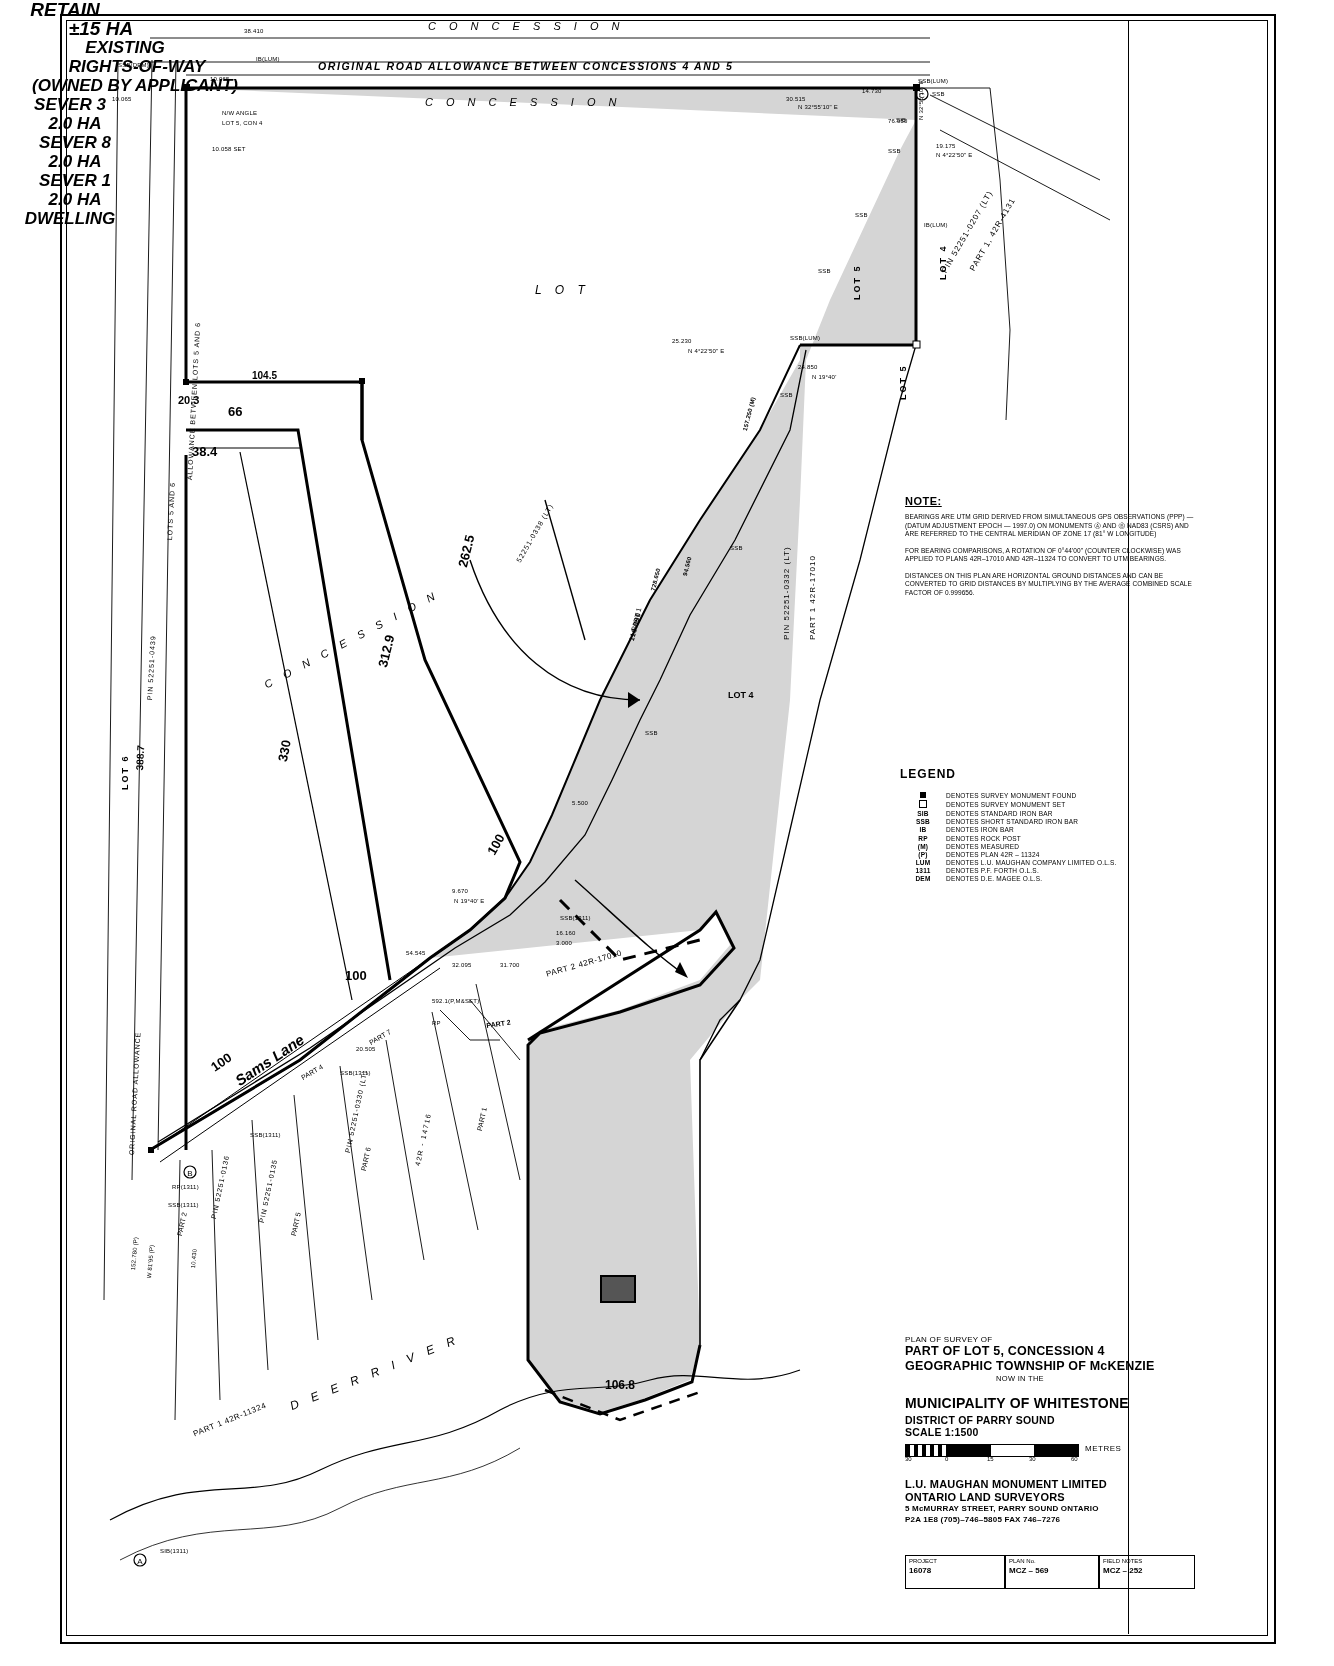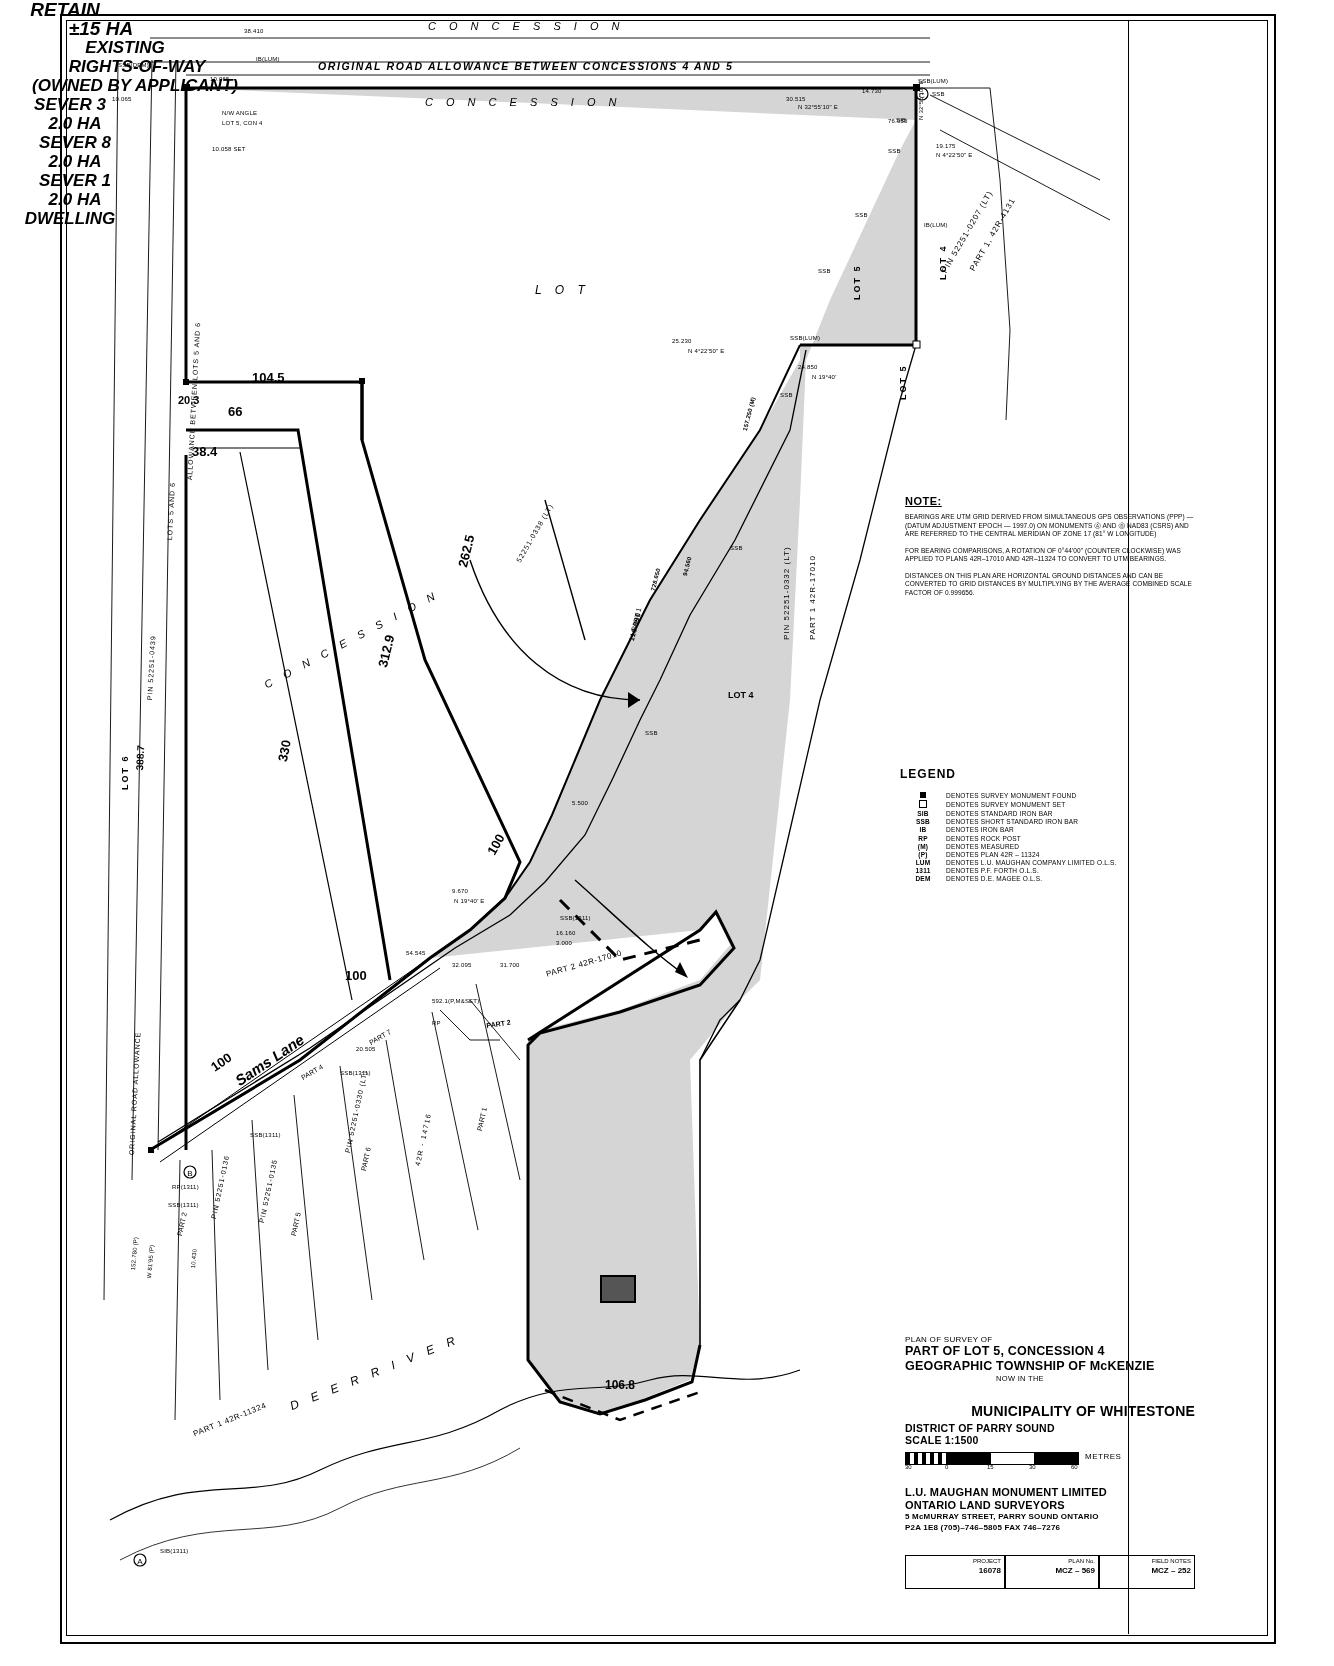--- a/index.html
+++ b/index.html
@@ -205,7 +205,7 @@
 
   <div class="lbl spaced" style="left:288px;top:1400px;font-size:12px;transform:rotate(-22deg);transform-origin:left top;">D  E  E  R      R  I  V  E  R</div>
 
-  <div class="lbl b" style="left:252px;top:370px;font-size:13px;text-align:right;">104.5</div>
+  <div class="lbl b" style="left:252px;top:370px;font-size:10px;text-align:right;">104.5</div>
   <div class="lbl b" style="left:228px;top:404px;font-size:13px;">66</div>
   <div class="lbl b" style="left:192px;top:444px;font-size:13px;">38.4</div>
   <div class="lbl b" style="left:178px;top:394px;font-size:11px;">20.3</div>

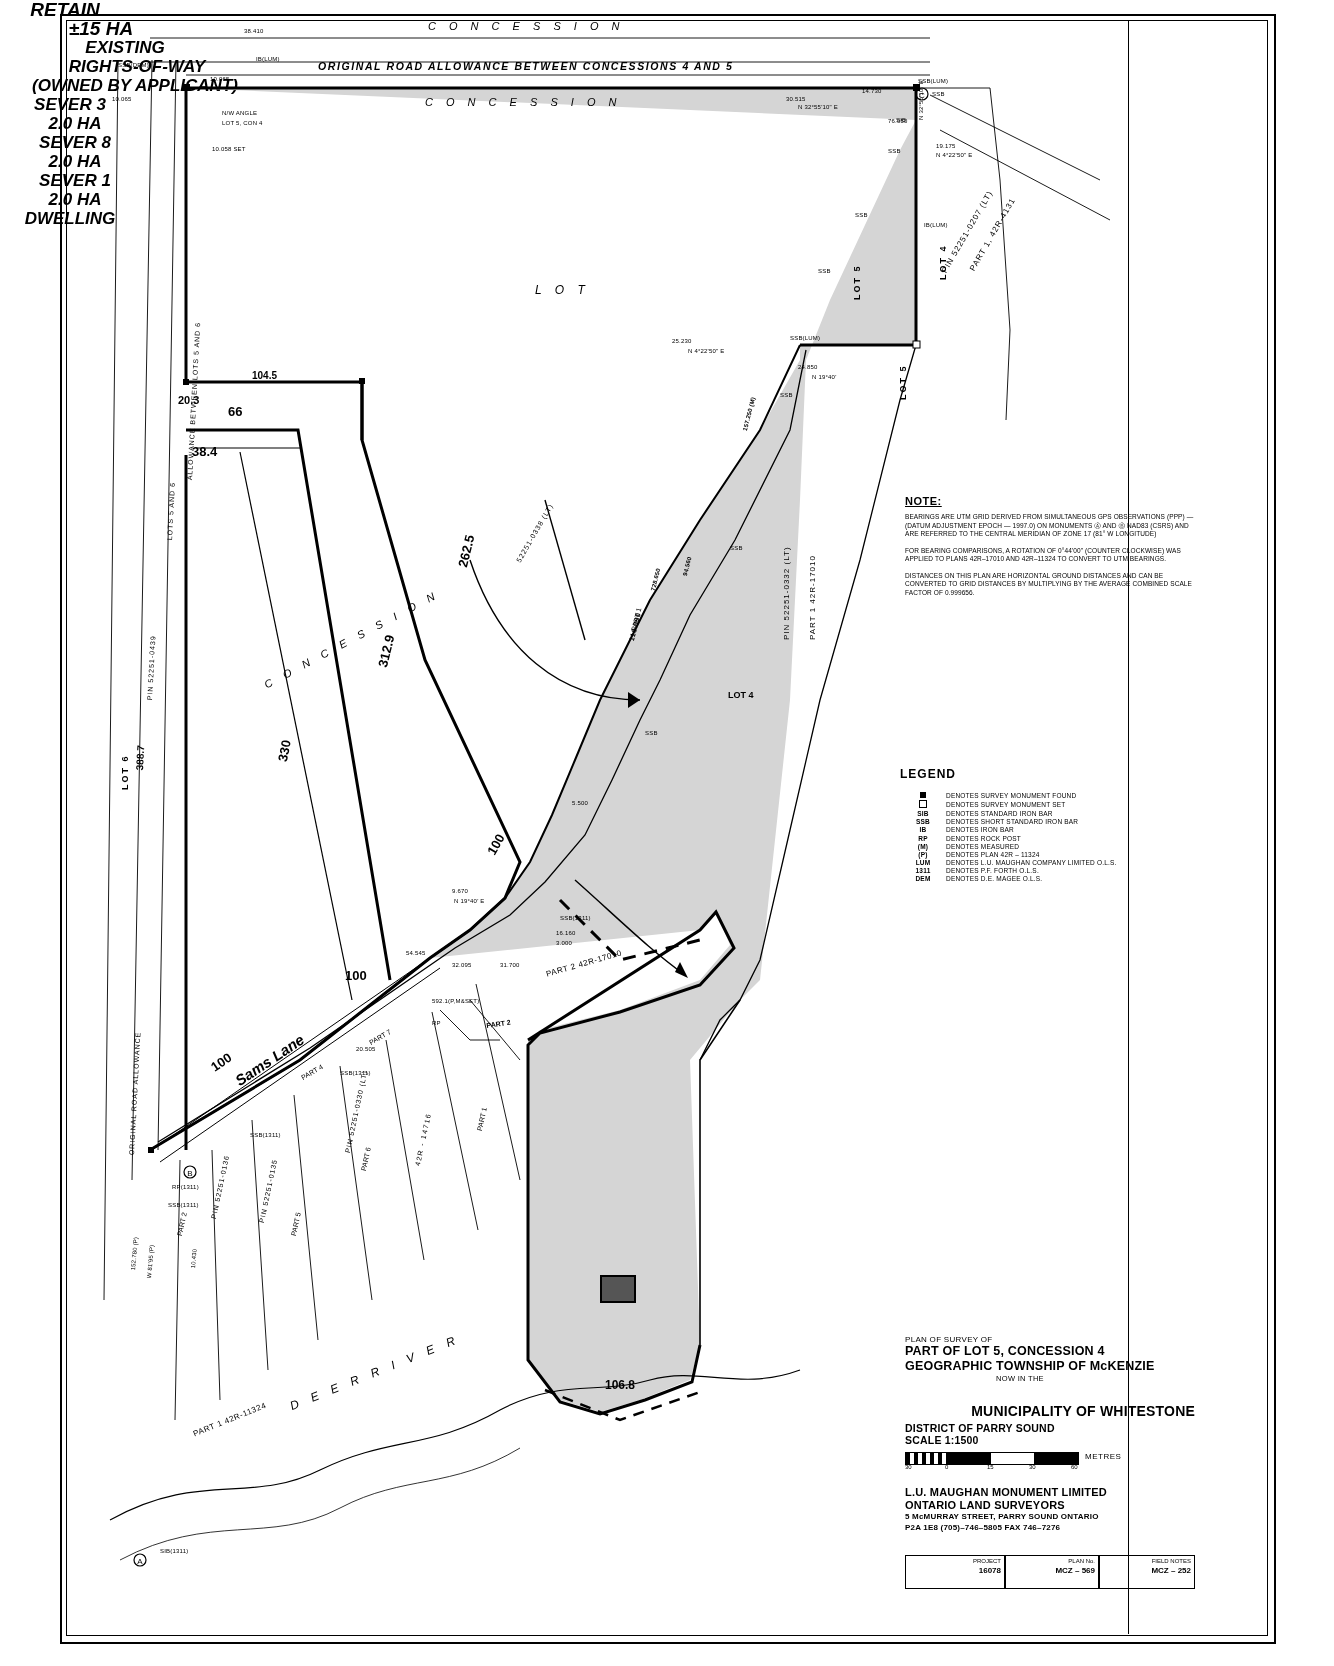--- a/index.html
+++ b/index.html
@@ -45,7 +45,7 @@
   .title .t1{font-size:8px;letter-spacing:.3px;}
   .title .t2{font-size:12.5px;font-weight:bold;line-height:14.5px;letter-spacing:.2px;}
   .title .t3{font-size:7.5px;letter-spacing:.3px;margin:1px 0;}
-  .title .t4{font-size:14px;font-weight:bold;letter-spacing:.2px;margin-top:20px;text-align:right;}
+  .title .t4{font-size:14px;font-weight:bold;letter-spacing:.2px;margin-top:12px;}
   .title .t5{font-size:10.5px;font-weight:bold;letter-spacing:.2px;margin-top:3px;}
   .title .t6{font-size:10.5px;font-weight:bold;letter-spacing:.2px;}
   .title .firm{font-size:11px;font-weight:bold;line-height:13px;letter-spacing:.2px;}

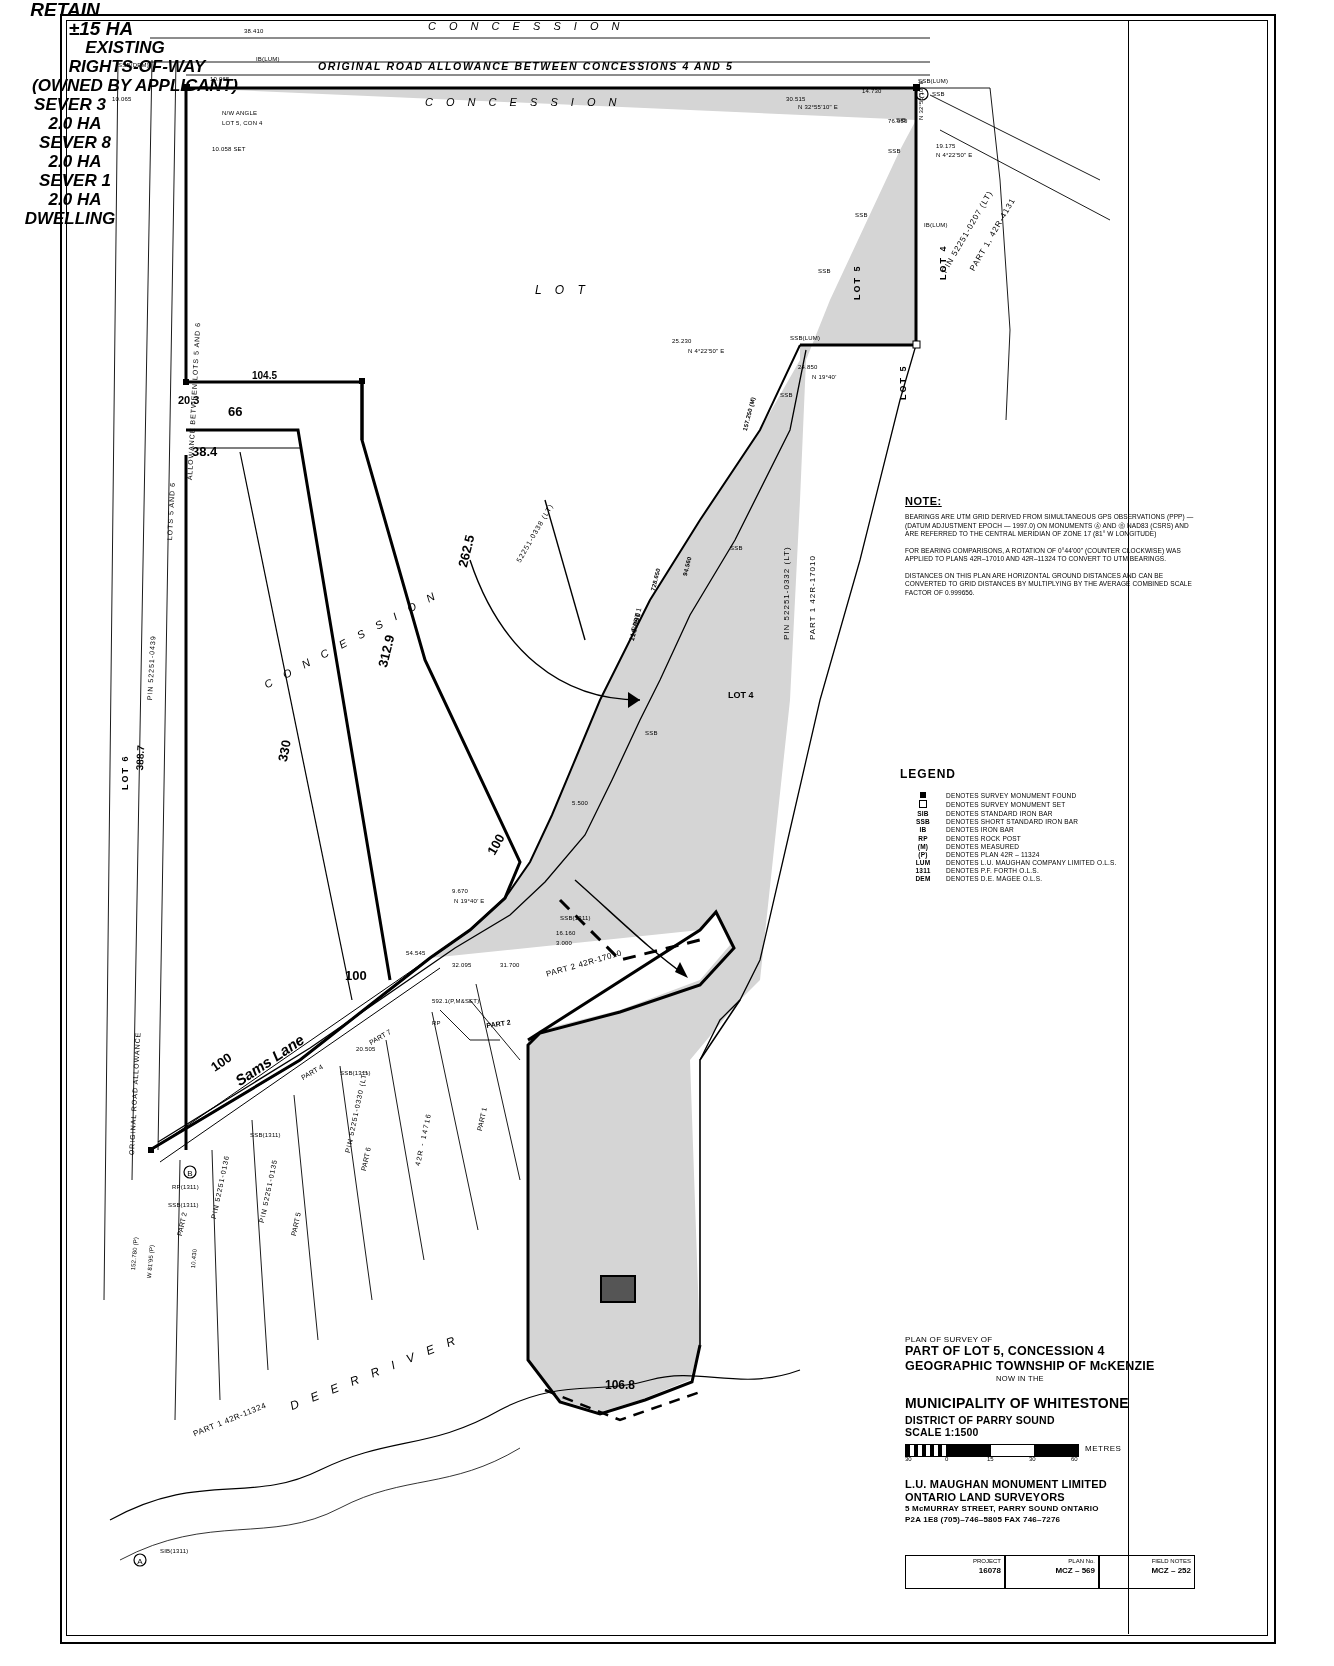--- a/index.html
+++ b/index.html
@@ -59,7 +59,7 @@
   .sticks span{position:absolute;}
   .metres{position:absolute;left:180px;top:0px;font-size:8px;letter-spacing:.5px;}
 
-  .projbox{position:absolute;left:905px;top:1555px;width:290px;height:34px;text-align:right;}
+  .projbox{position:absolute;left:905px;top:1555px;width:290px;height:34px;}
   .projbox .cell{position:absolute;top:0;height:34px;border:1px solid #000;box-sizing:border-box;}
   .projbox .c1{left:0;width:100px;}
   .projbox .c2{left:100px;width:94px;}

